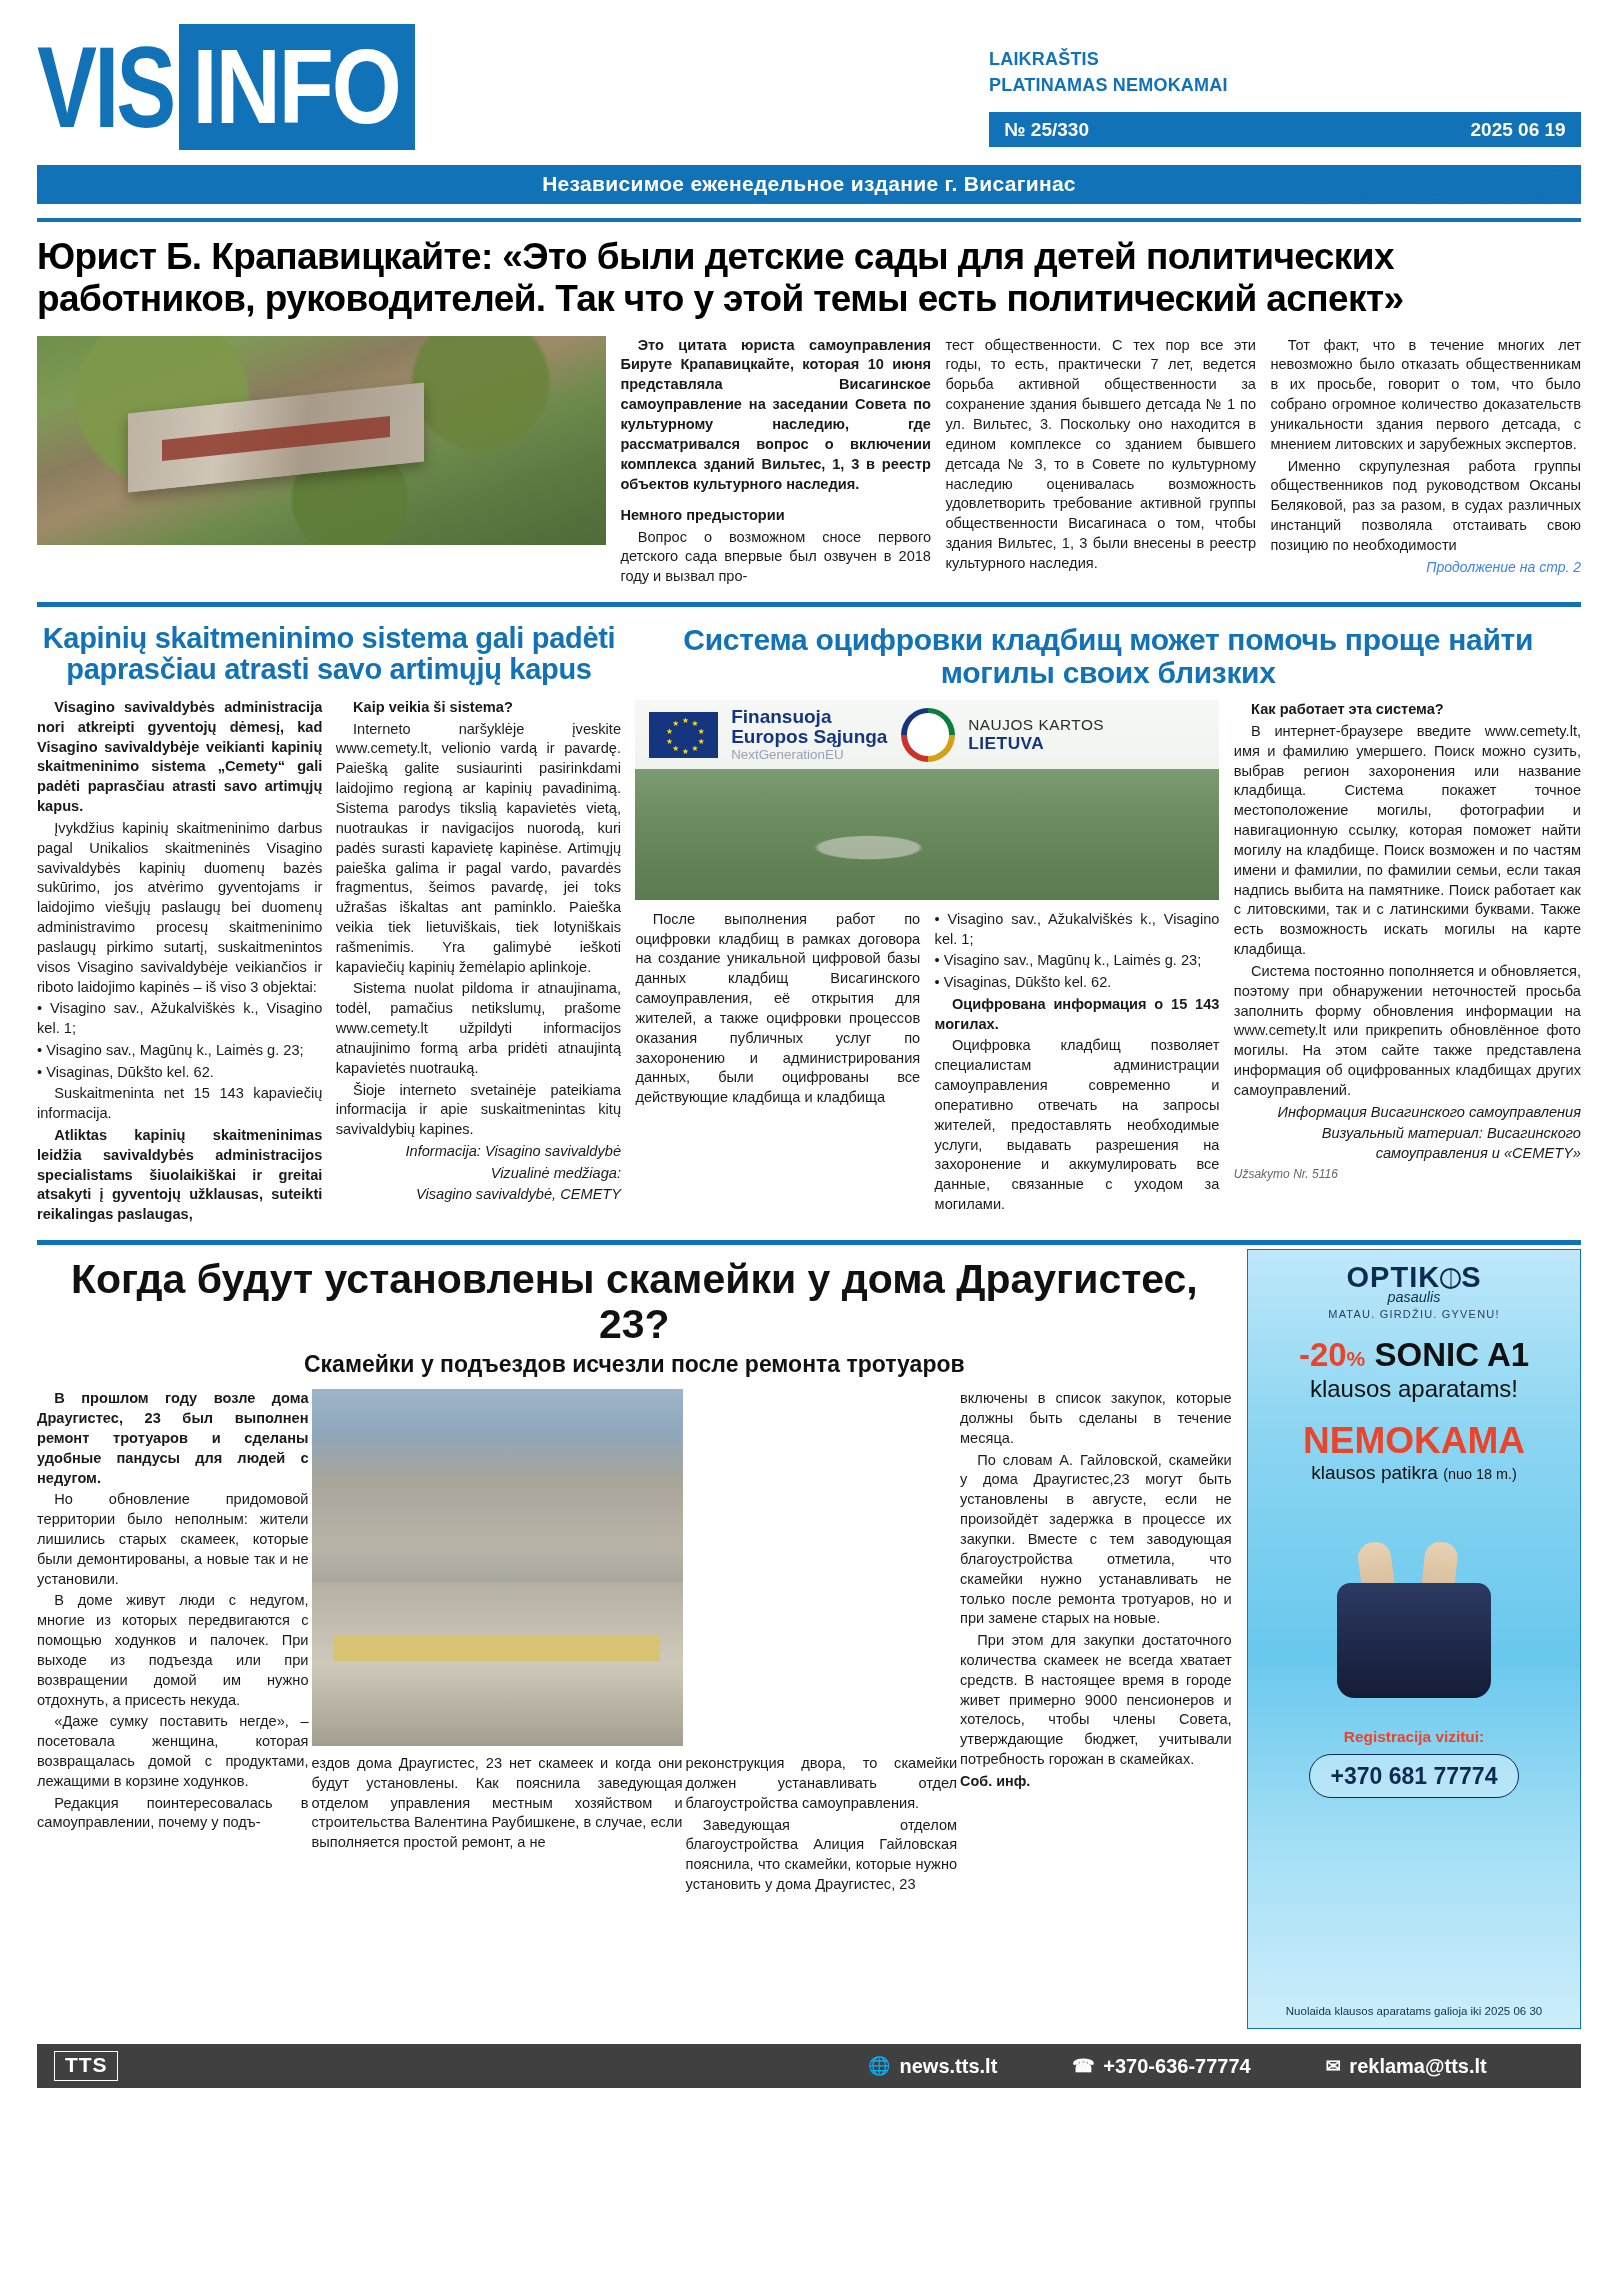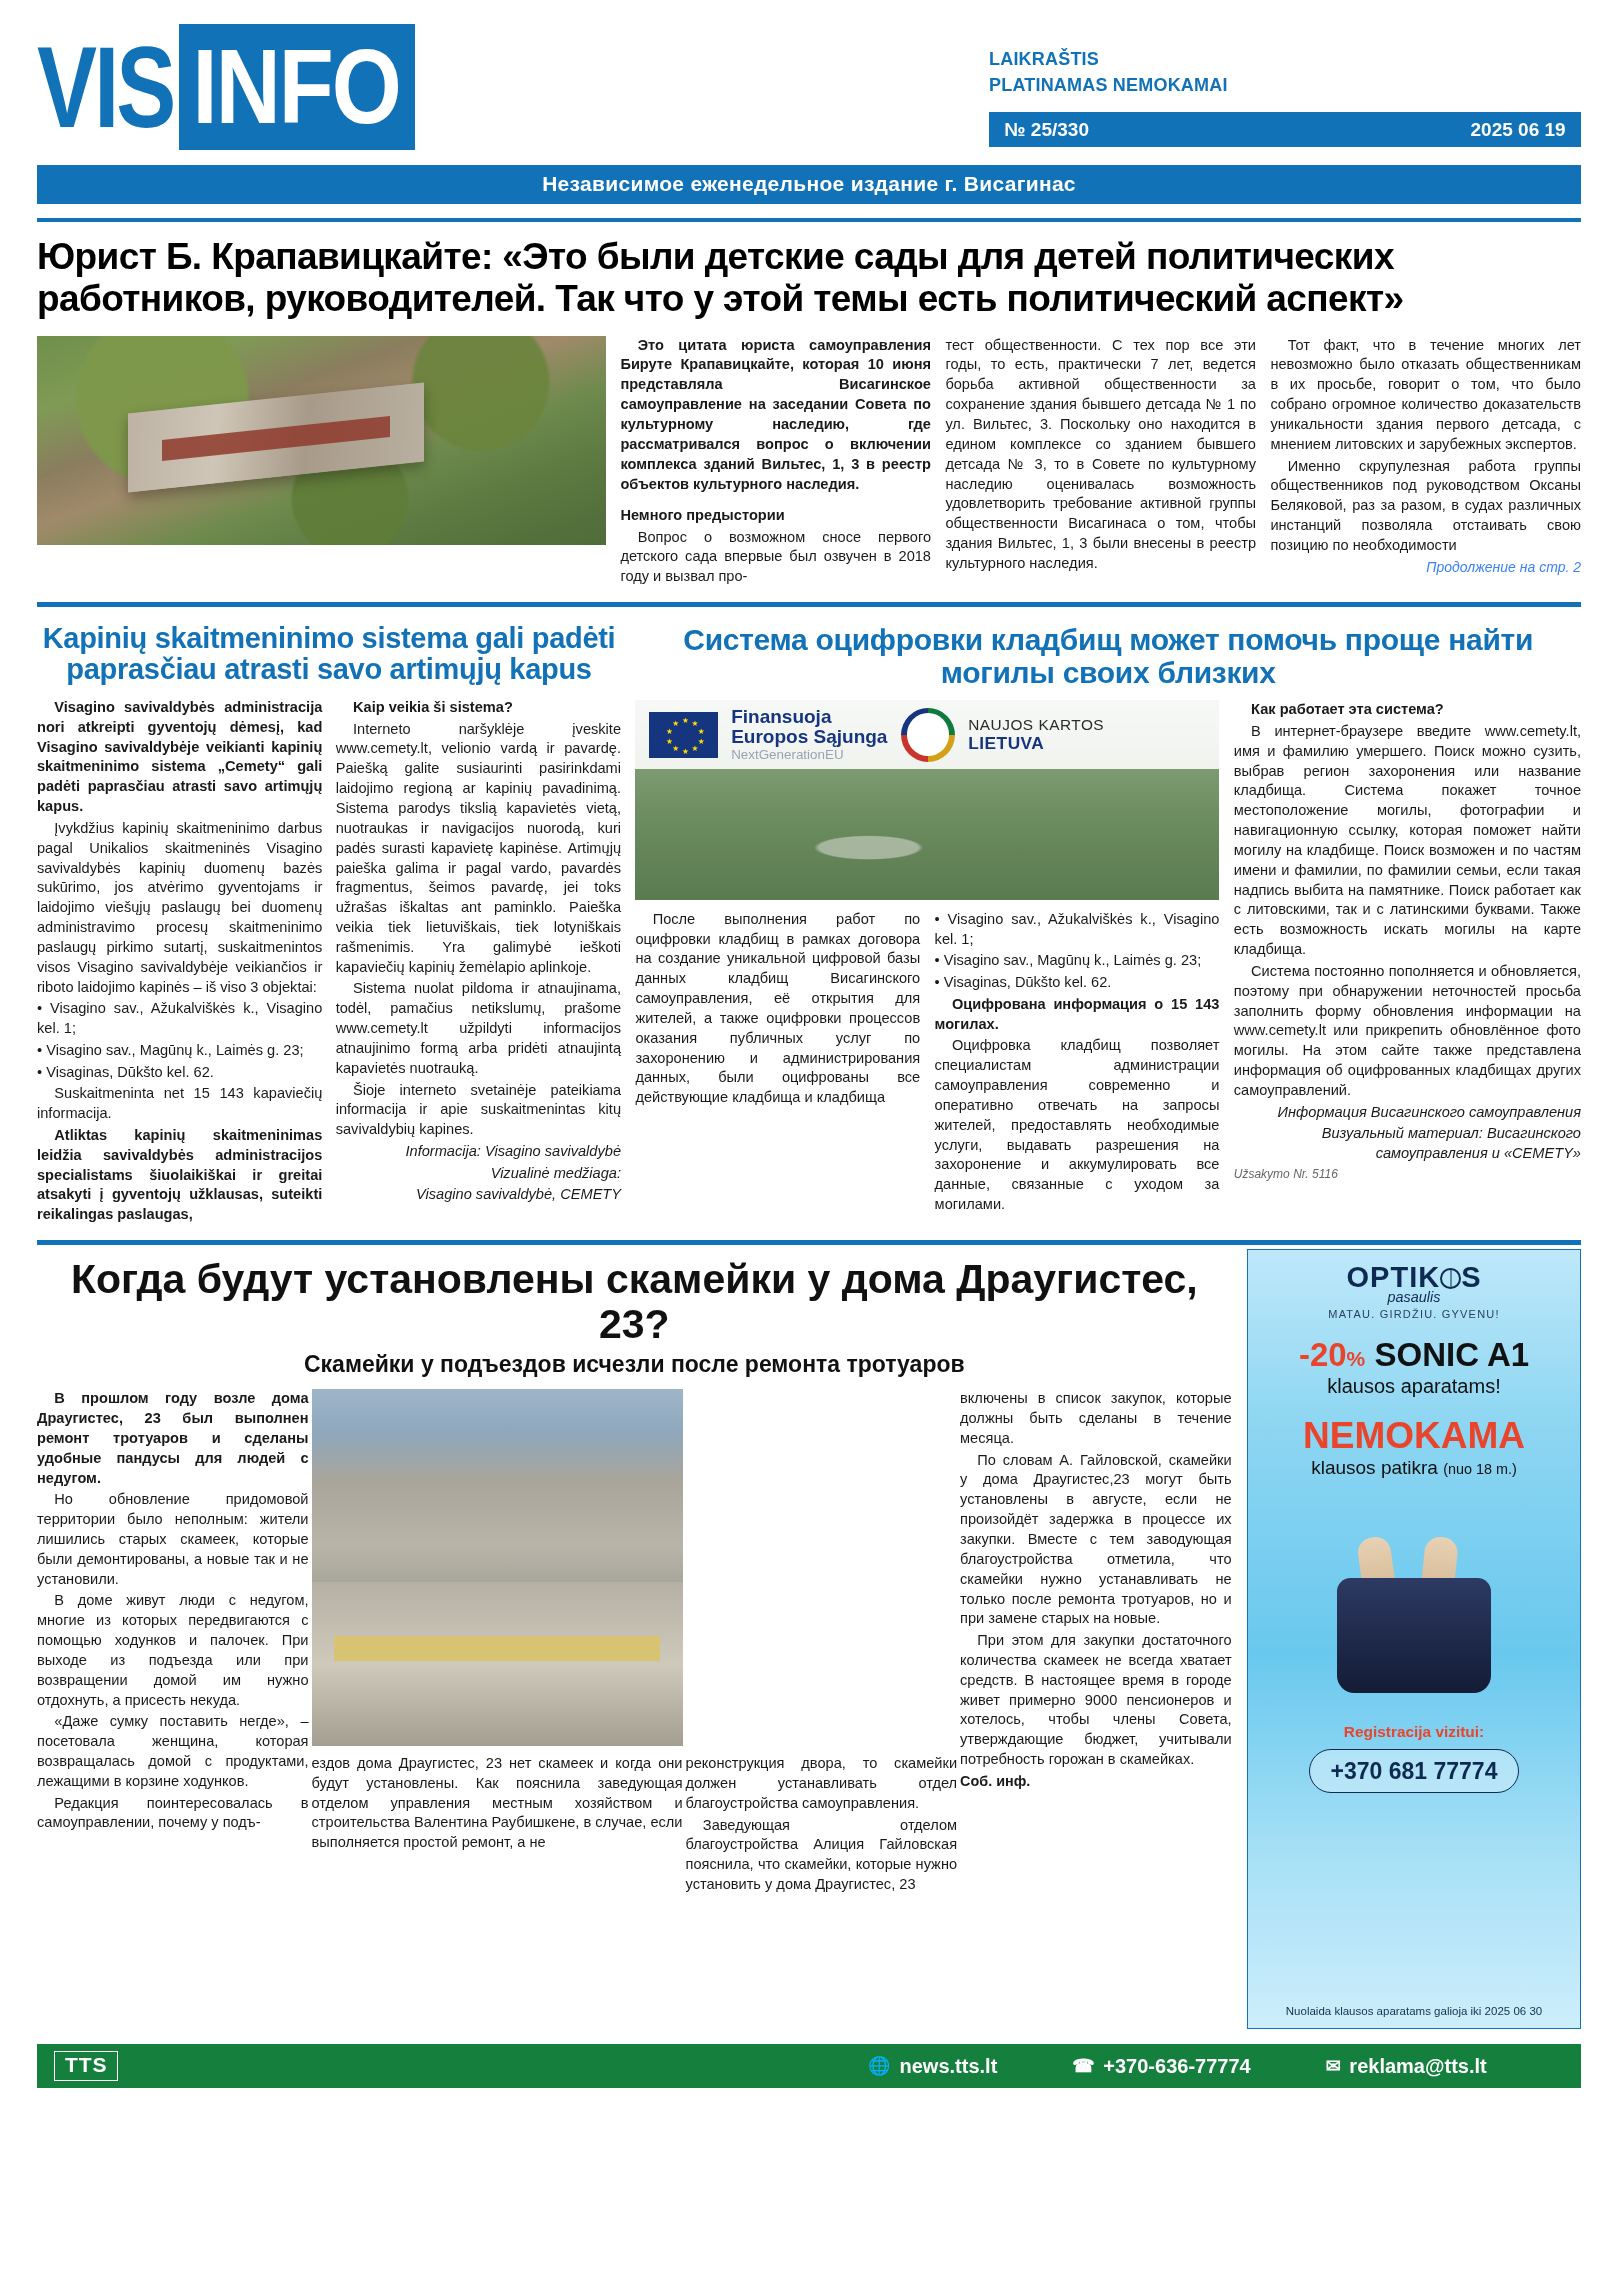--- a/index.html
+++ b/index.html
@@ -158,7 +158,7 @@
   .ad-disc { margin-top:17.3px; font-size:33px; font-weight:bold; color:#111; line-height:1; }
   .ad-disc .pct { color:#e8452c; }
   .ad-disc .pctsm { color:#e8452c; font-size:21px; }
-  .ad-sub { font-size:20px; color:#111; margin-top:3.8px; }
+  .ad-sub { font-size:24px; color:#111; margin-top:3.8px; }
   .ad-free { margin-top:19px; font-size:37px; font-weight:bold; color:#e8452c; line-height:1; }
   .ad-check { font-size:19px; color:#111; margin-top:3.8px; }
   .ad-check .small { font-size:14.4px; }

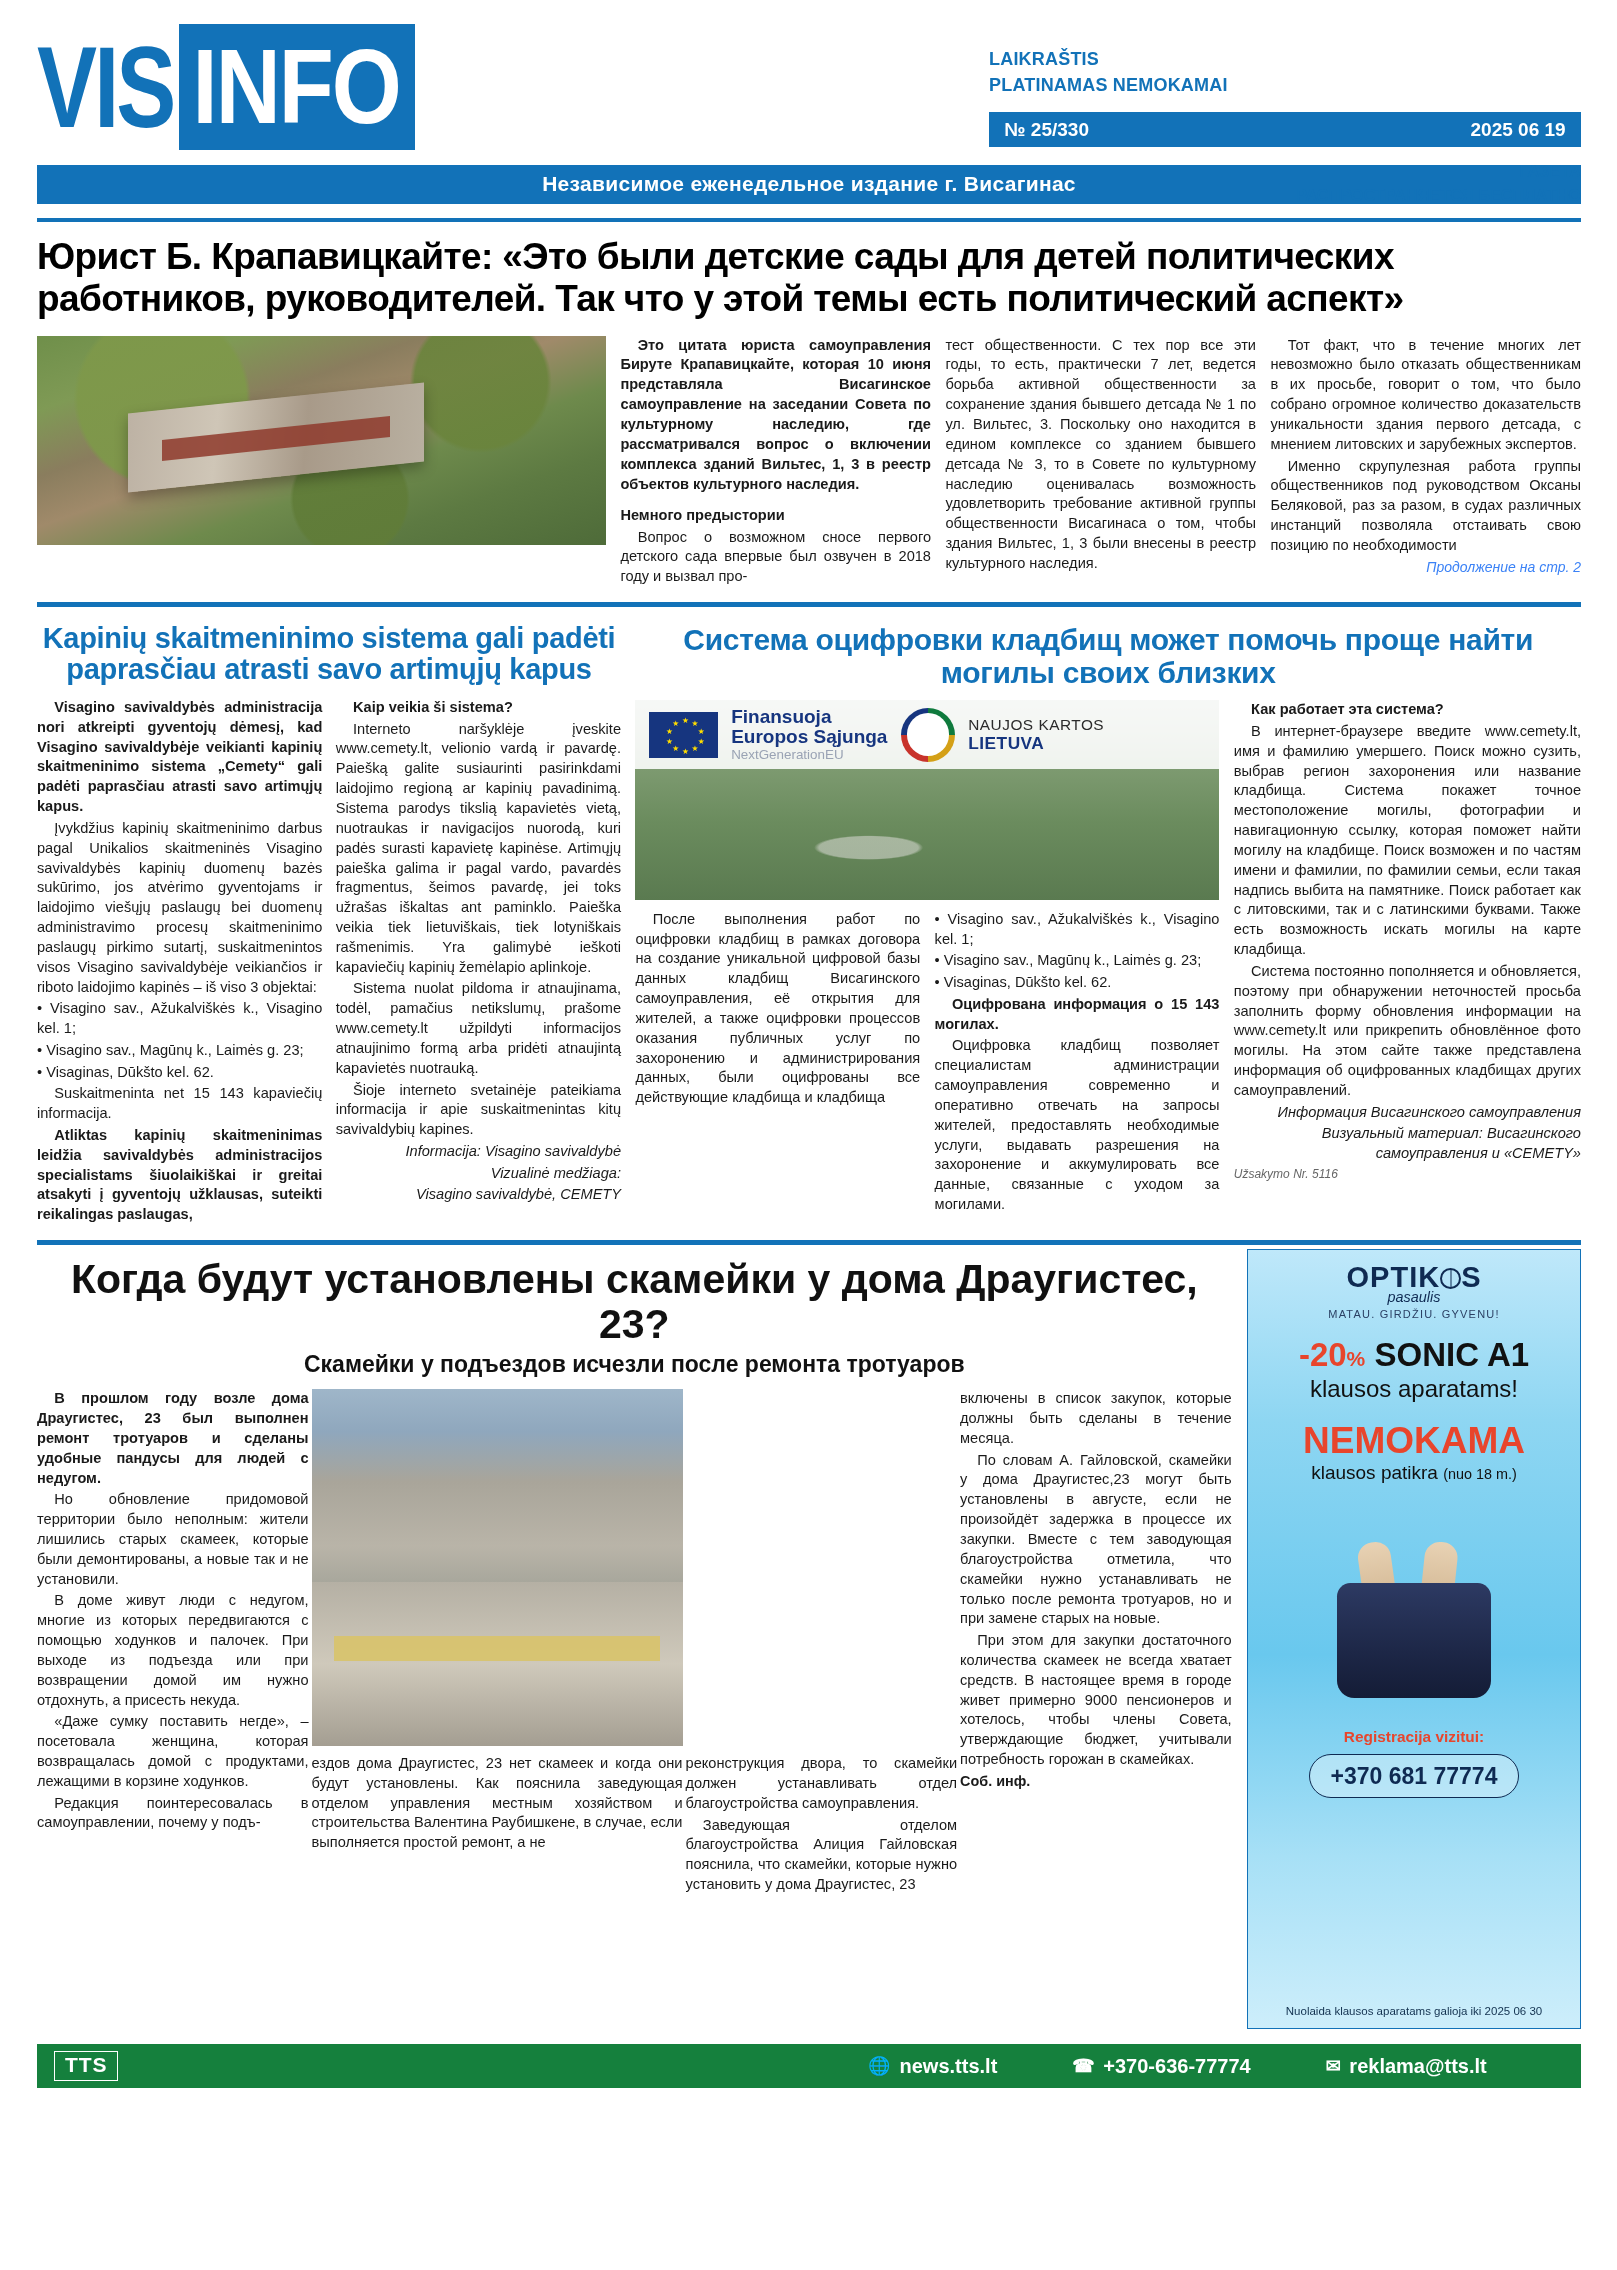--- a/index.html
+++ b/index.html
@@ -176,7 +176,7 @@
   .ad-fine { margin-top:auto; font-size:11.5px; color:#12314f; padding-bottom:1.9px; }
 
   
-  .footer { margin-top:15.4px; background:#15803d; color:#fff; height:44px;
+  .footer { margin-top:15.4px; background:#404040; color:#fff; height:44px;
     display:flex; align-items:center; padding:0 17.3px; }
   .footer .tts { border:1.9px solid #fff; font-weight:bold; font-size:21px;
     padding:1px 9.6px 2.9px; letter-spacing:1px; }

